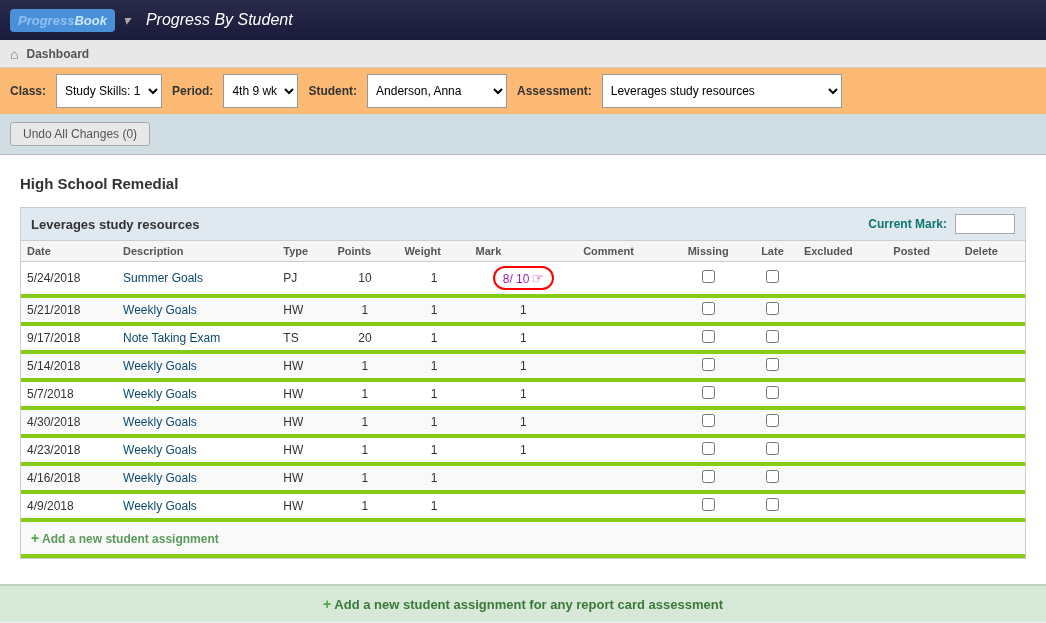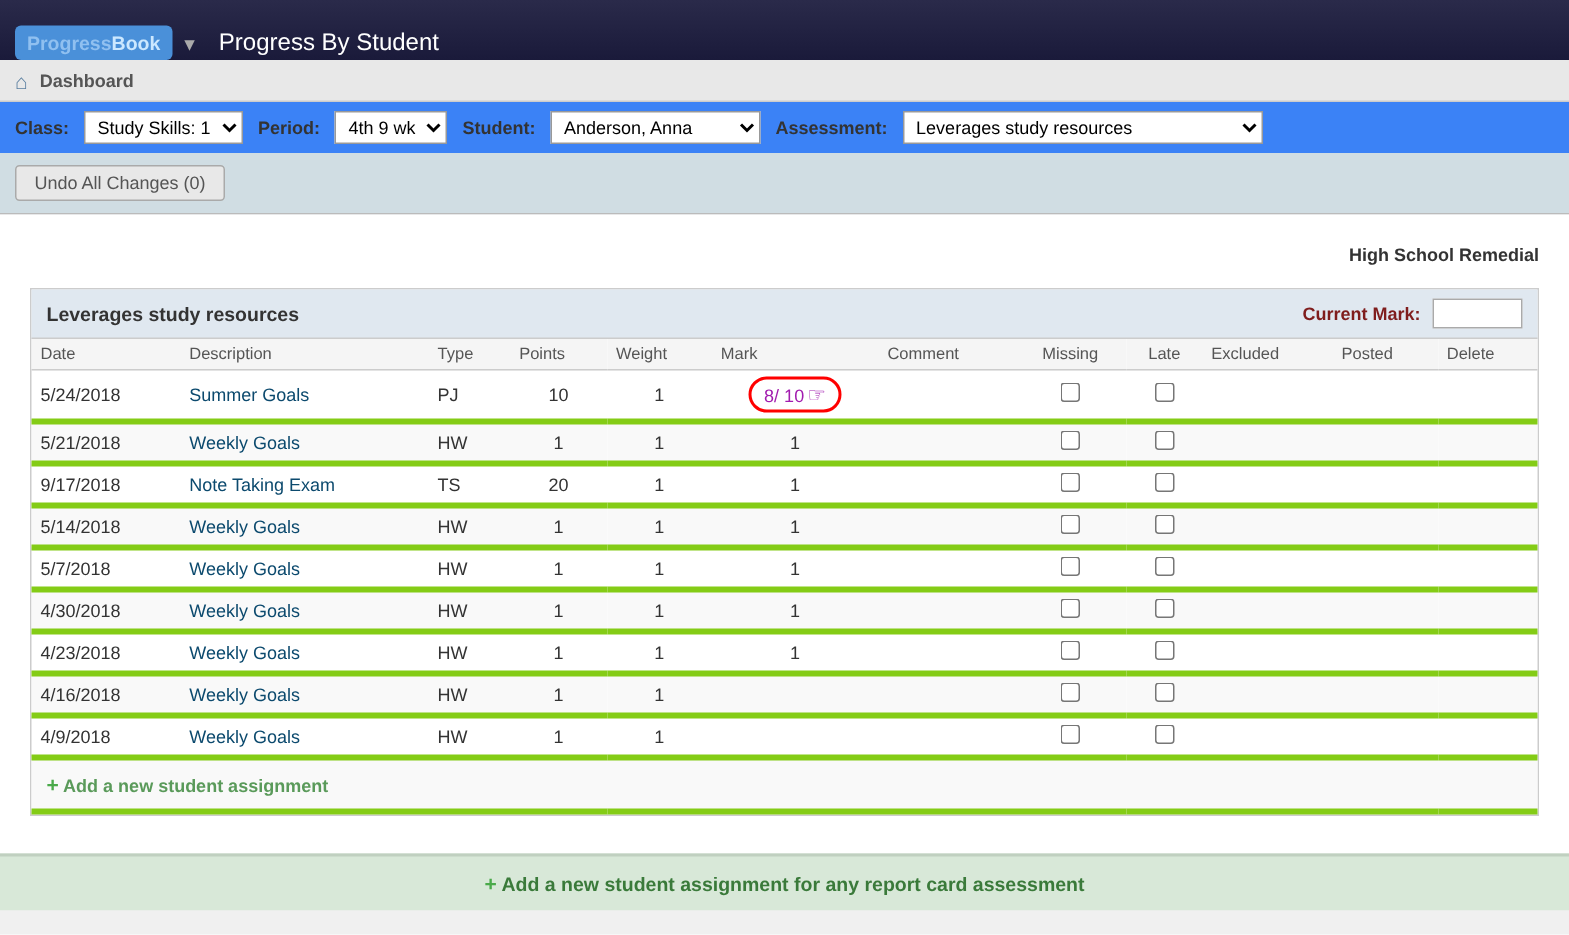--- a/index.html
+++ b/index.html
@@ -11,9 +11,10 @@
       background: linear-gradient(to bottom, #2a2a4a, #1a1a3a);
       height: 40px;
       display: flex;
-      align-items: flex-end;
+      align-items: center;
       padding: 0 10px;
       color: white;
+      font-style: italic;
     }
     .logo-area {
       display: flex;

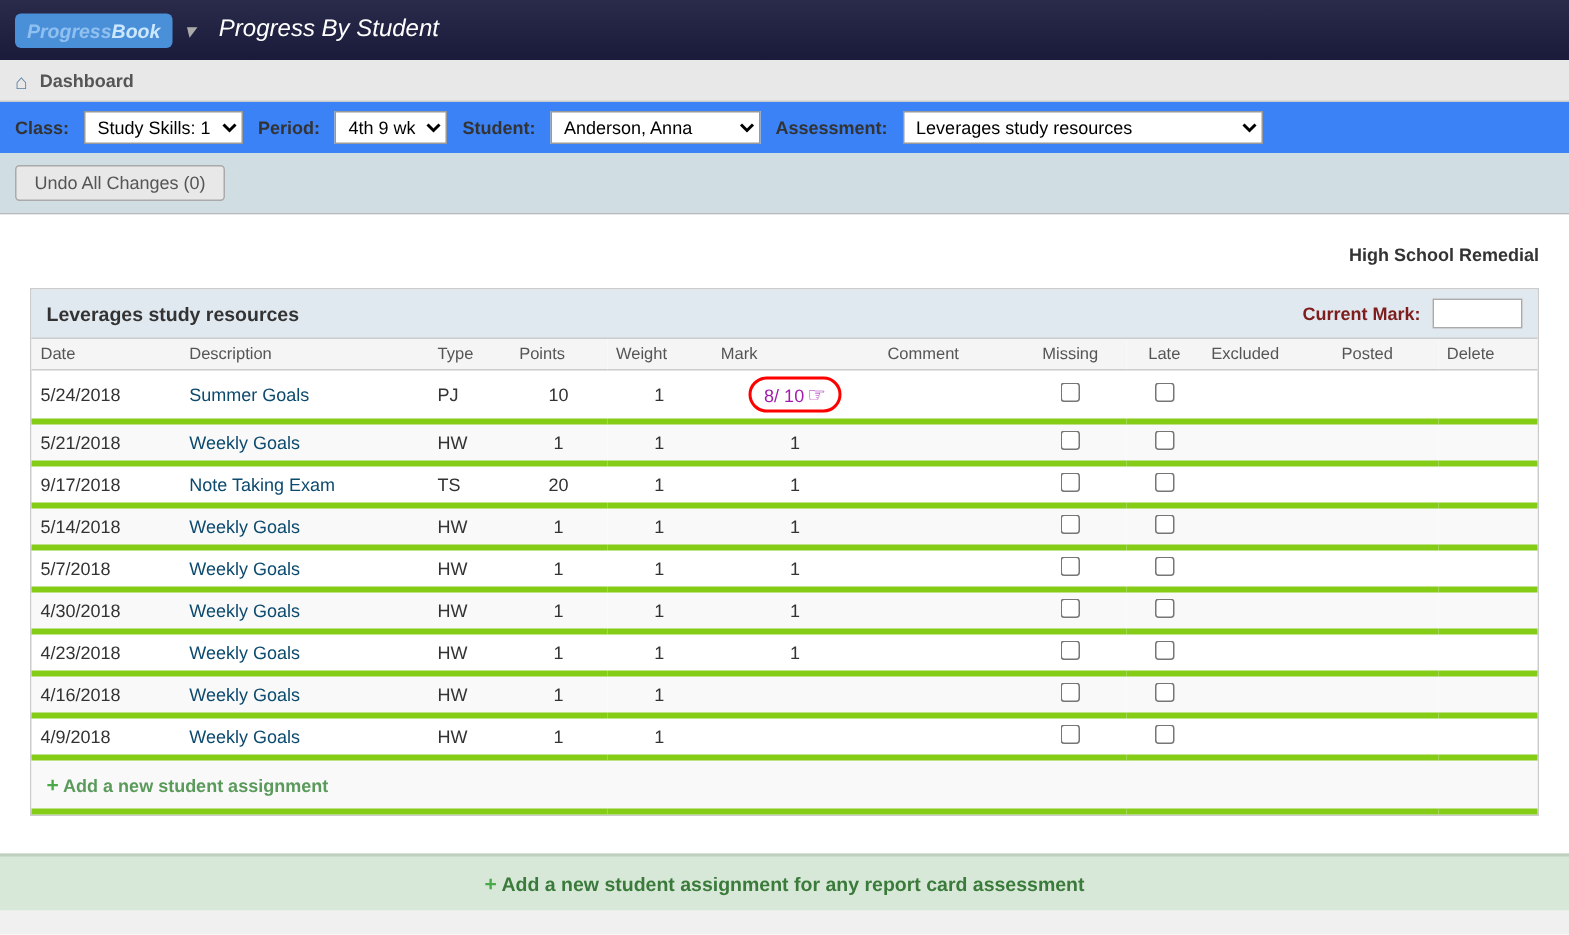--- a/index.html
+++ b/index.html
@@ -66,7 +66,7 @@
 
     
     .toolbar {
-      background: #3b82f6;
+      background: #fdba74;
       padding: 6px 10px;
       display: flex;
       align-items: center;

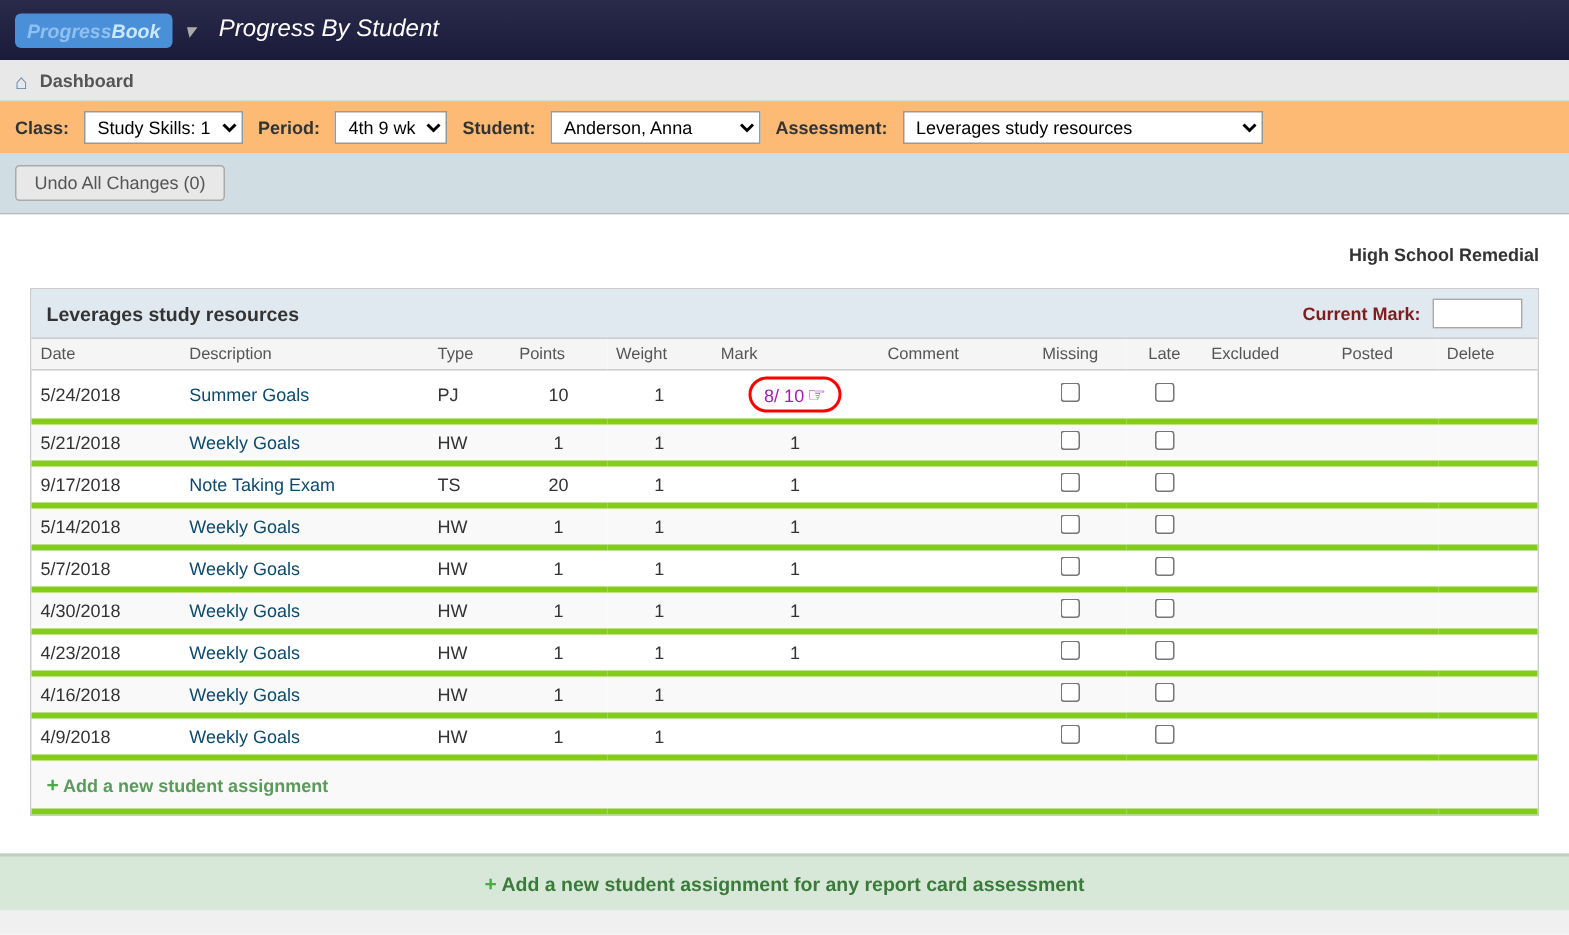--- a/index.html
+++ b/index.html
@@ -82,7 +82,7 @@
       padding: 2px 4px;
       border: 1px solid #999;
       background: white;
-      height: 22px;
+      height: 34px;
     }
 
     

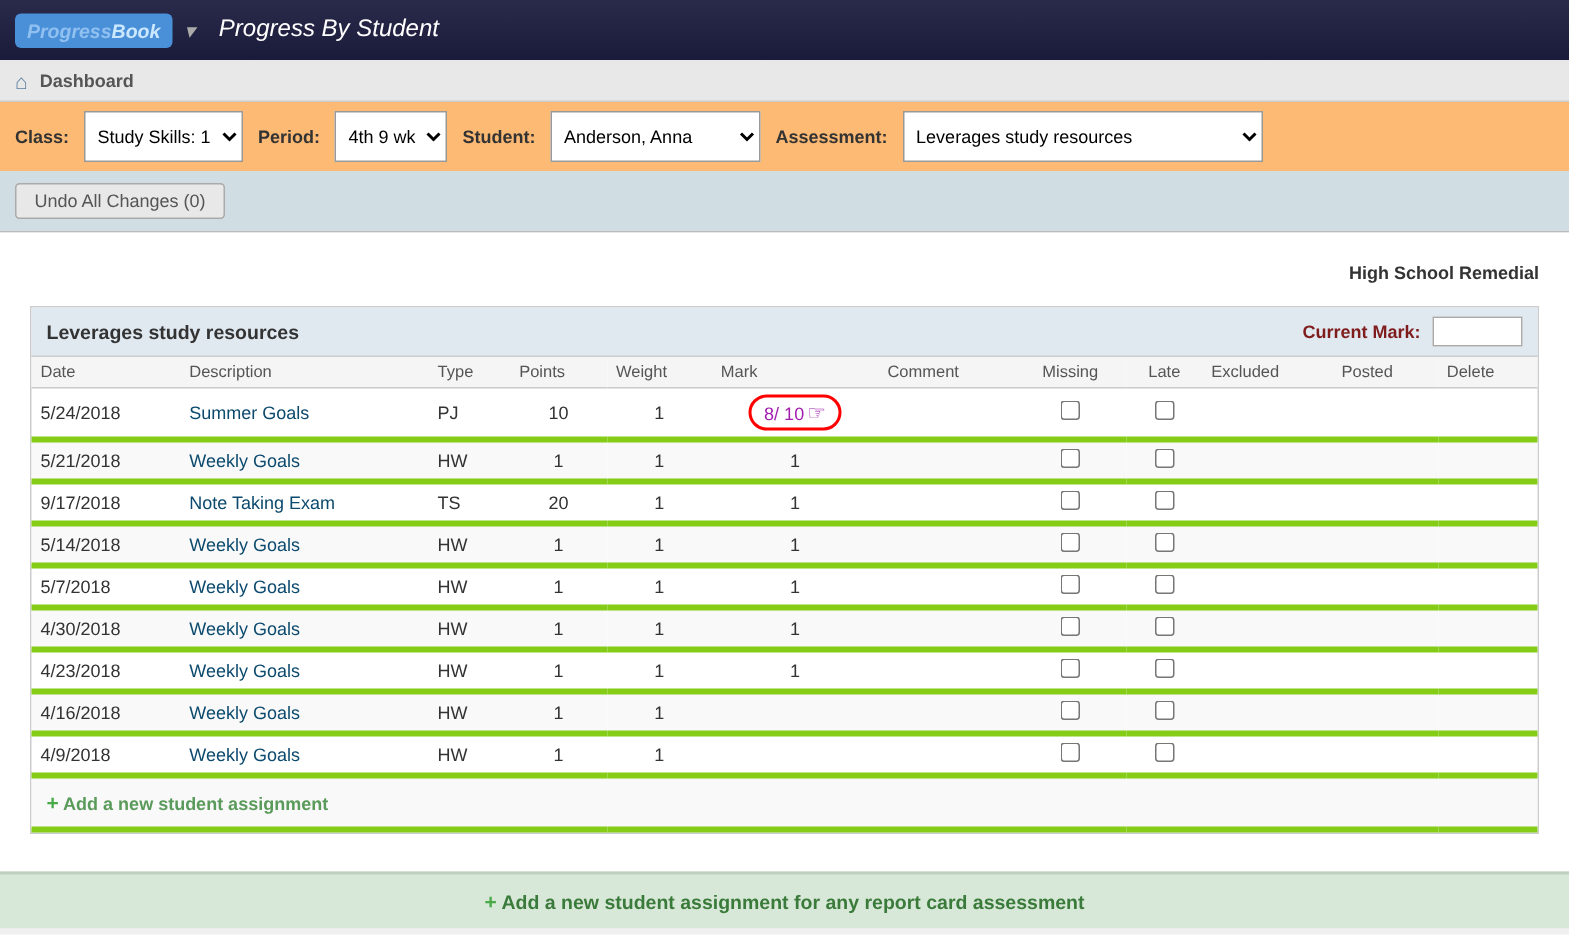--- a/index.html
+++ b/index.html
@@ -109,8 +109,8 @@
     }
 
     .section-title {
-      text-align: right;
-      font-size: 12px;
+      text-align: left;
+      font-size: 15px;
       font-weight: bold;
       color: #333;
       margin: 10px 0 15px 0;

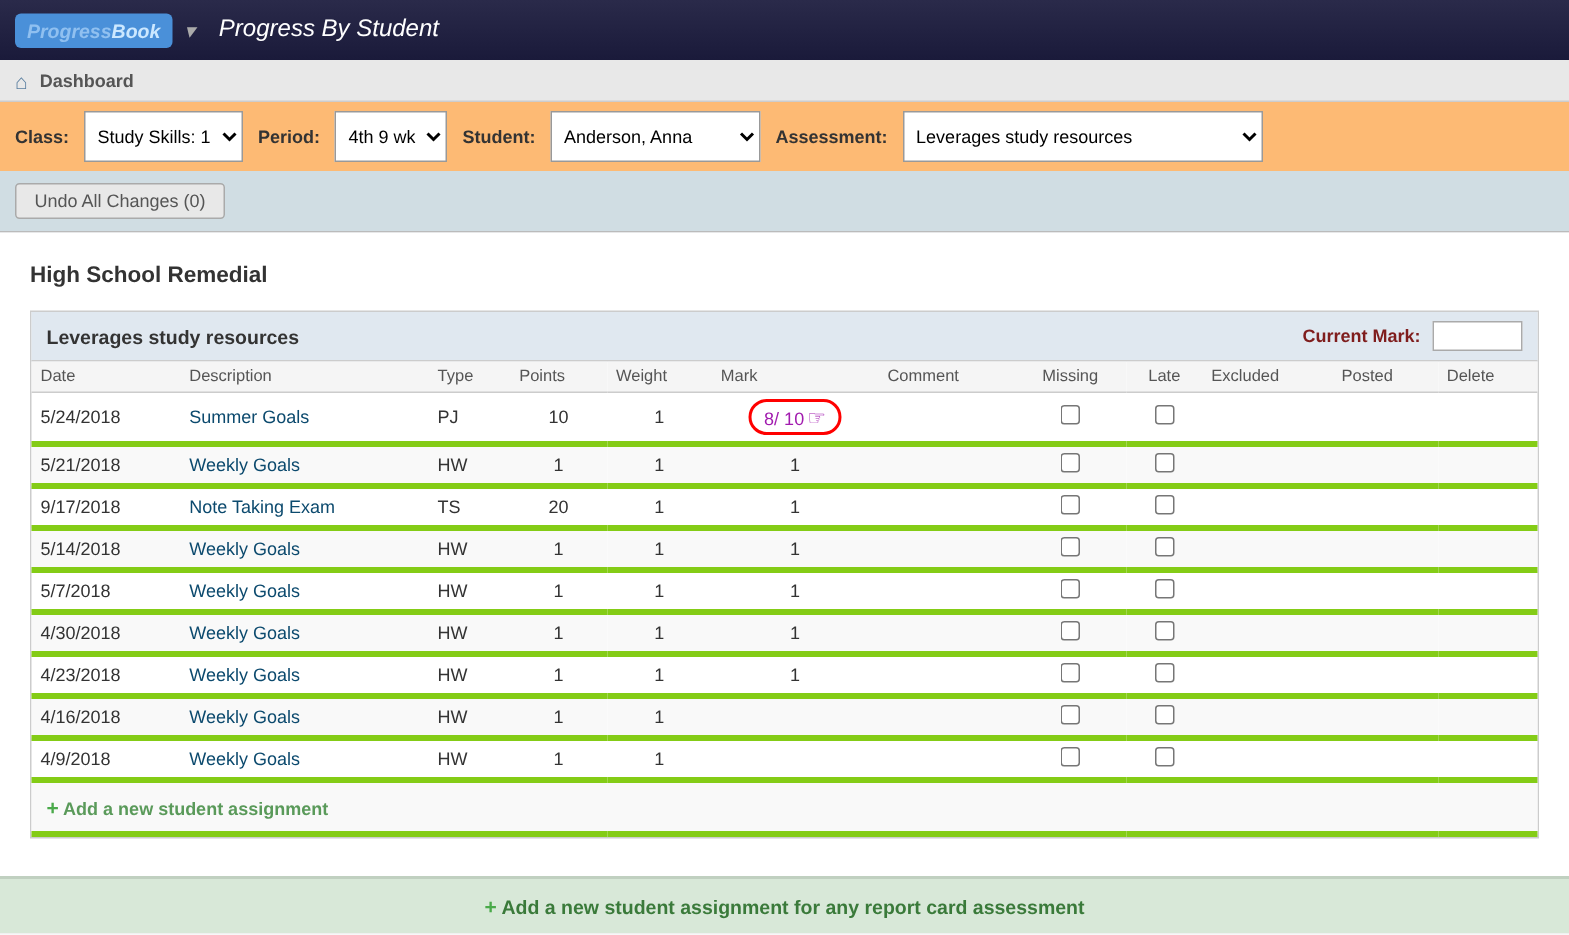--- a/index.html
+++ b/index.html
@@ -137,7 +137,7 @@
     .current-mark-label {
       font-weight: bold;
       font-size: 12px;
-      color: #7f1d1d;
+      color: #0f766e;
     }
     .current-mark-input {
       border: 1px solid #aaa;

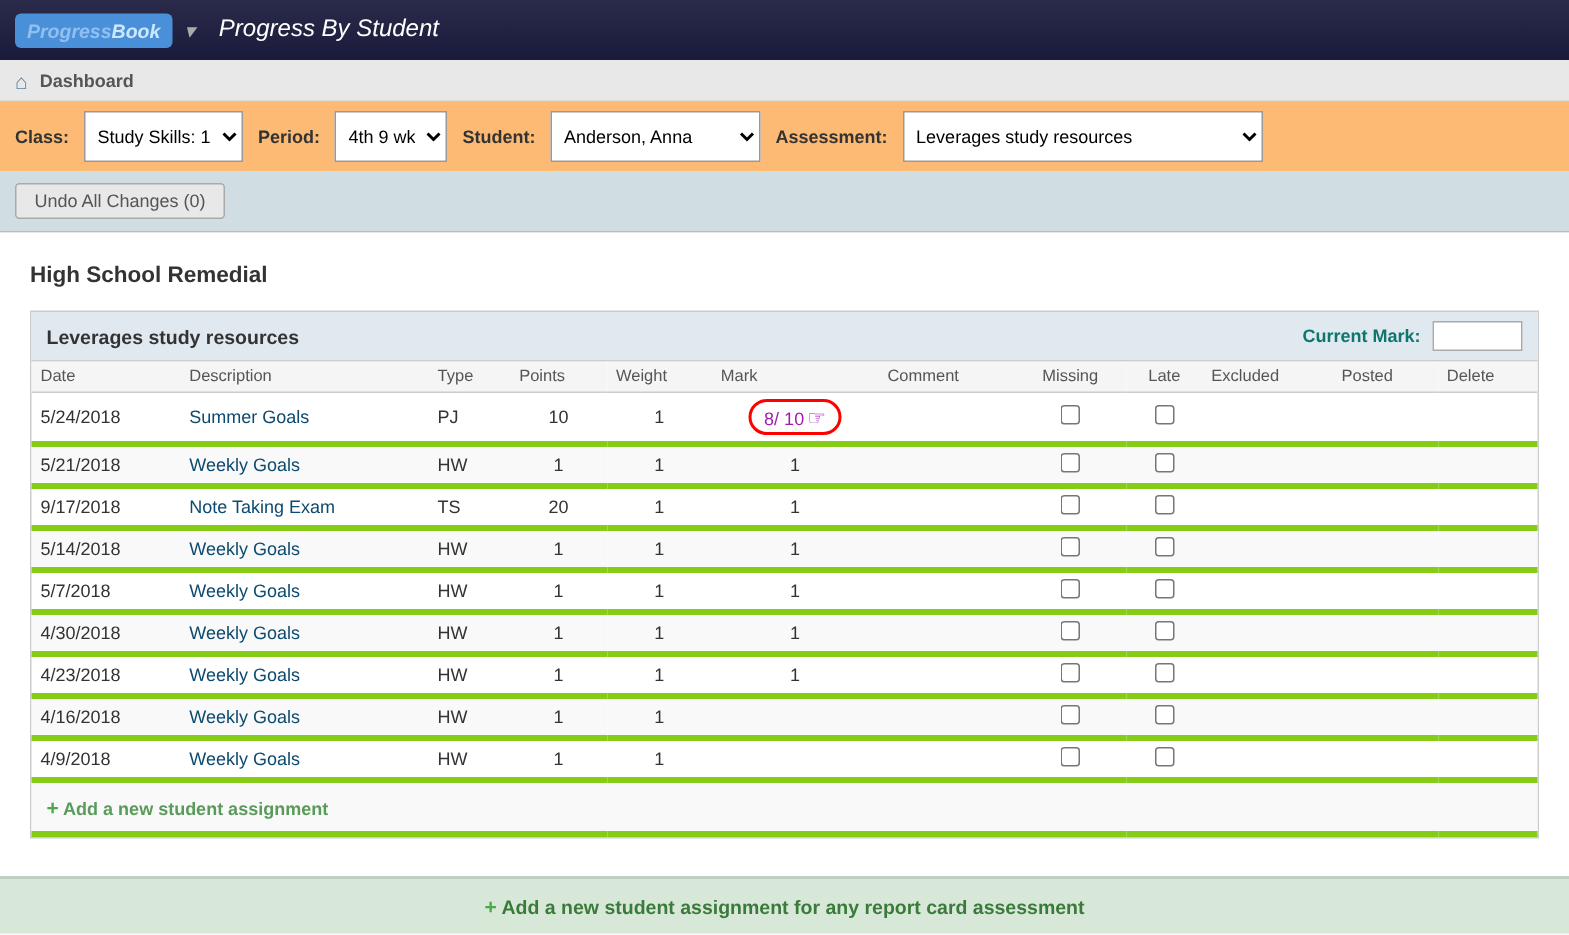--- a/index.html
+++ b/index.html
@@ -158,7 +158,7 @@
       border-bottom: 1px solid #ccc;
       padding: 4px 6px;
       text-align: left;
-      font-weight: normal;
+      font-weight: bold;
       color: #555;
       font-size: 11px;
     }

